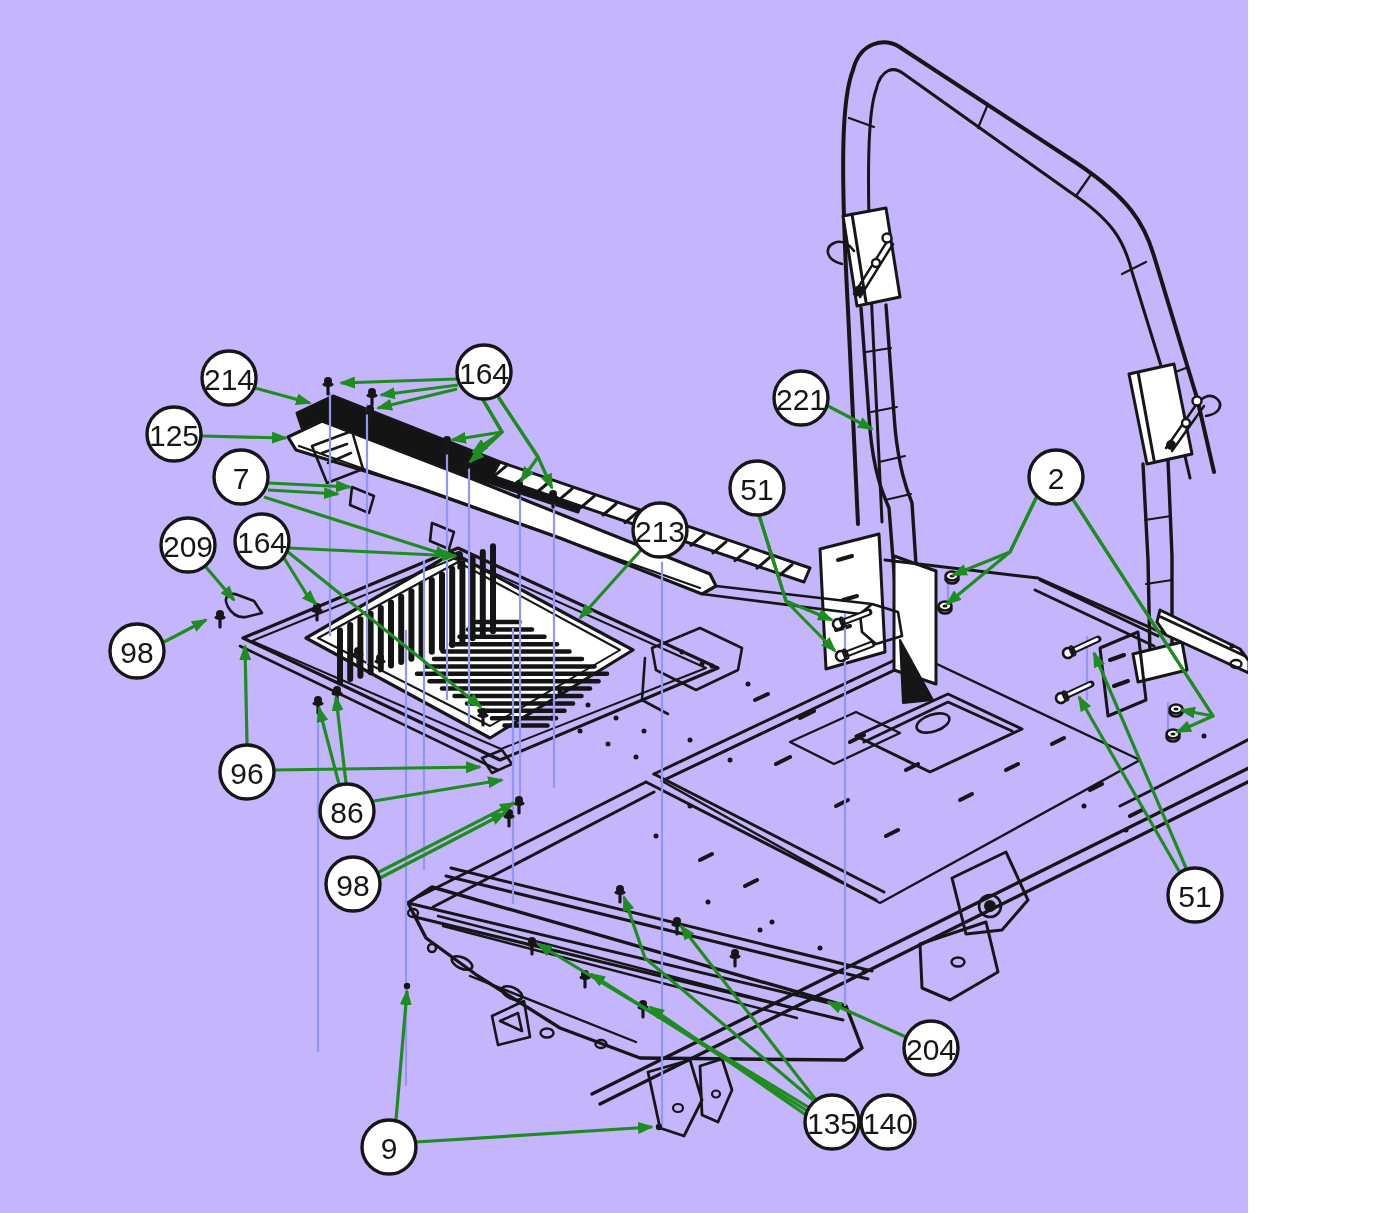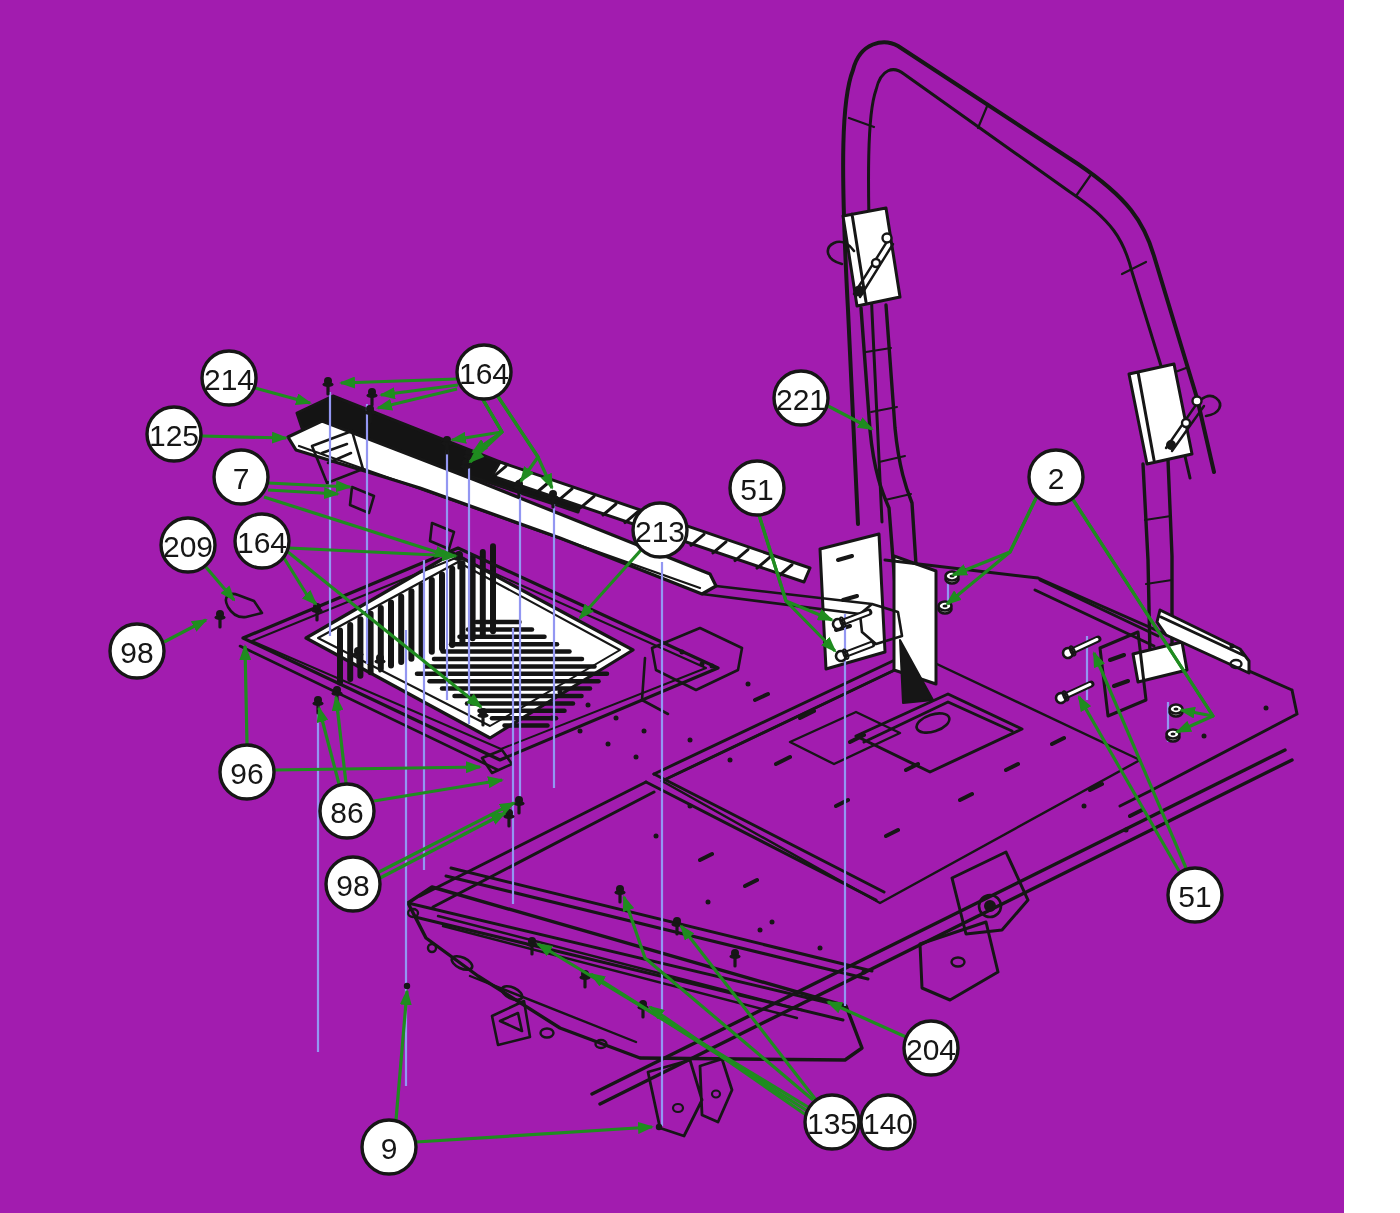--- a/index.html
+++ b/index.html
@@ -3,7 +3,7 @@
 <meta charset="utf-8">
 <style>
   html,body{margin:0;padding:0;background:#ffffff;}
-  .stage{position:relative;width:1344px;height:1213px;background:#a21caf;overflow:hidden;
+  .stage{position:relative;width:1248px;height:1213px;background:#c4b5fd;overflow:hidden;
          font-family:"Liberation Sans", sans-serif;}
   svg{position:absolute;left:0;top:0;}
   .art path,.art line,.art polyline{vector-effect:none;}

